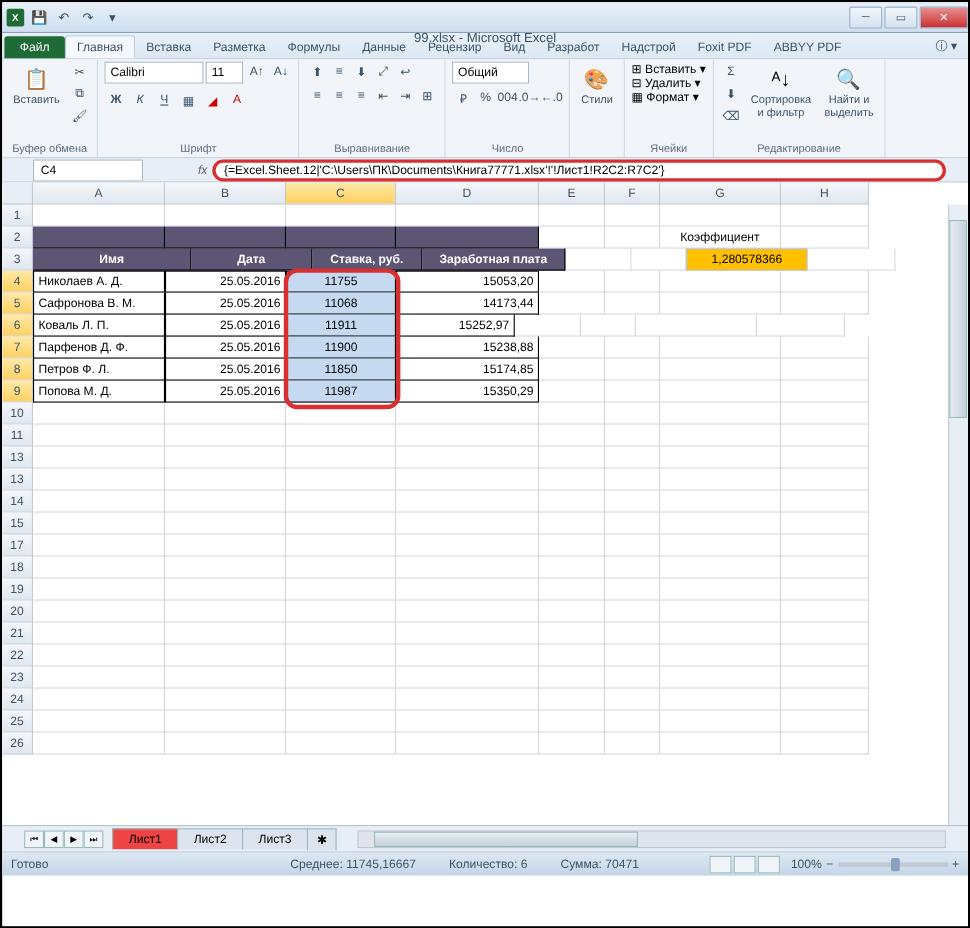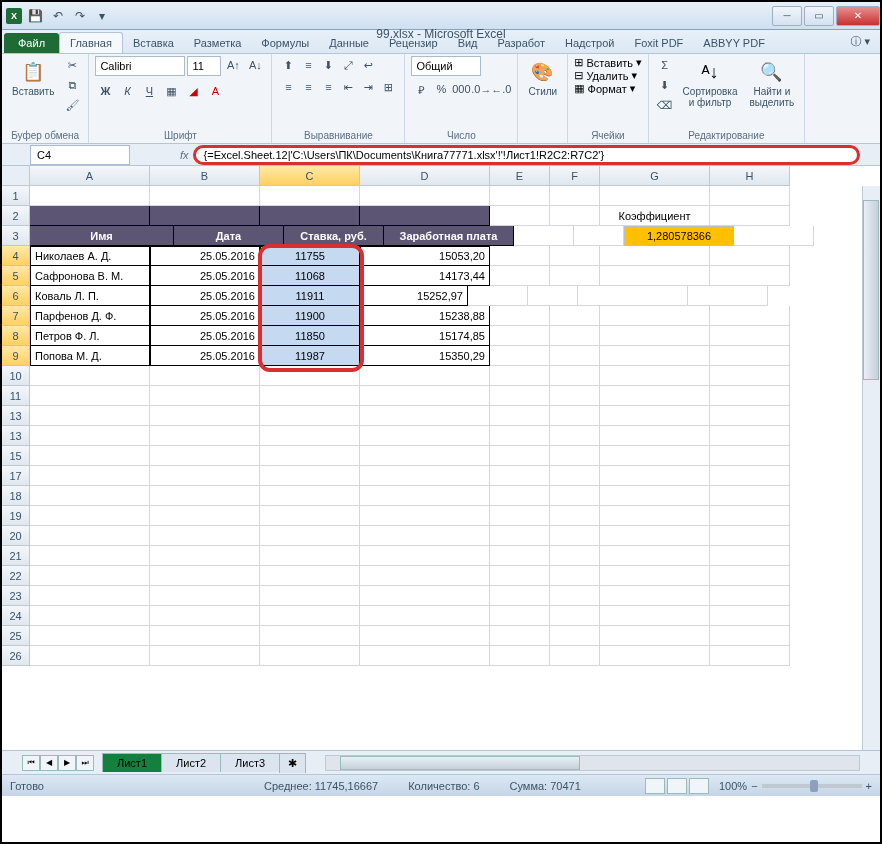--- a/index.html
+++ b/index.html
@@ -172,7 +172,7 @@
       <div style="display:flex;">
         <div class="minibtn">₽</div>
         <div class="minibtn">%</div>
-        <div class="minibtn">000</div>
+        <div class="minibtn">004</div>
         <div class="minibtn">.0→</div>
         <div class="minibtn">←.0</div>
       </div>

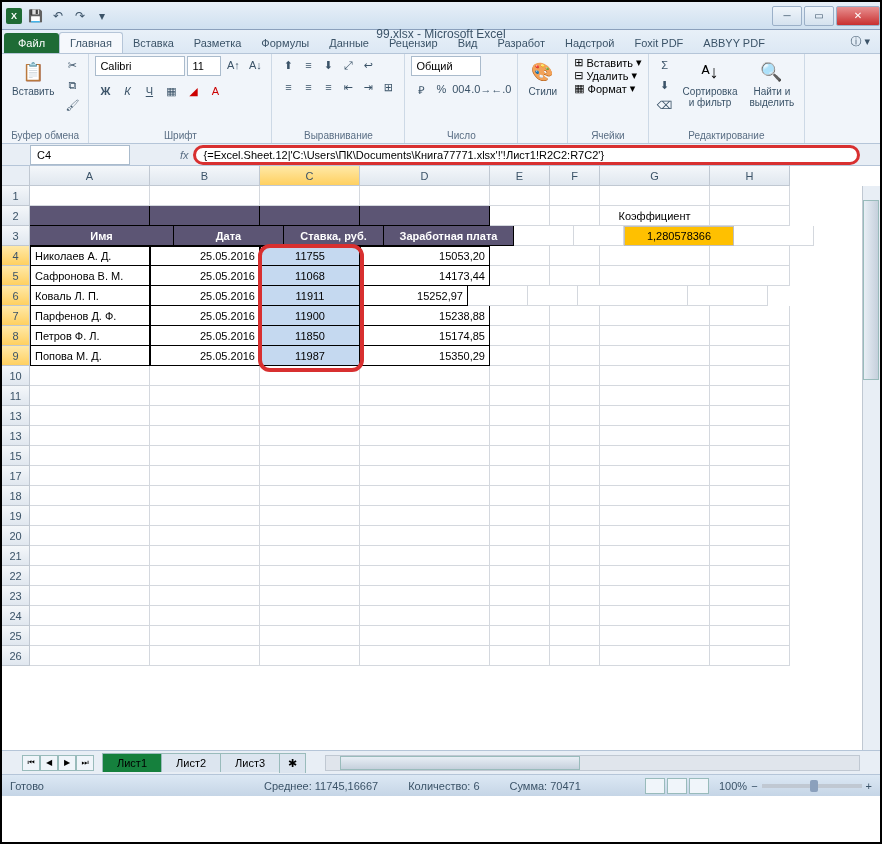--- a/index.html
+++ b/index.html
@@ -383,6 +383,17 @@
         <div class="cell" style="width:80px"></div>
       </div>
       <div class="gridrow">
+        <div class="rowhdr ">14</div>
+        <div class="cell" style="width:120px"></div>
+        <div class="cell" style="width:110px"></div>
+        <div class="cell" style="width:100px"></div>
+        <div class="cell" style="width:130px"></div>
+        <div class="cell" style="width:60px"></div>
+        <div class="cell" style="width:50px"></div>
+        <div class="cell" style="width:110px"></div>
+        <div class="cell" style="width:80px"></div>
+      </div>
+      <div class="gridrow">
         <div class="rowhdr ">15</div>
         <div class="cell" style="width:120px"></div>
         <div class="cell" style="width:110px"></div>

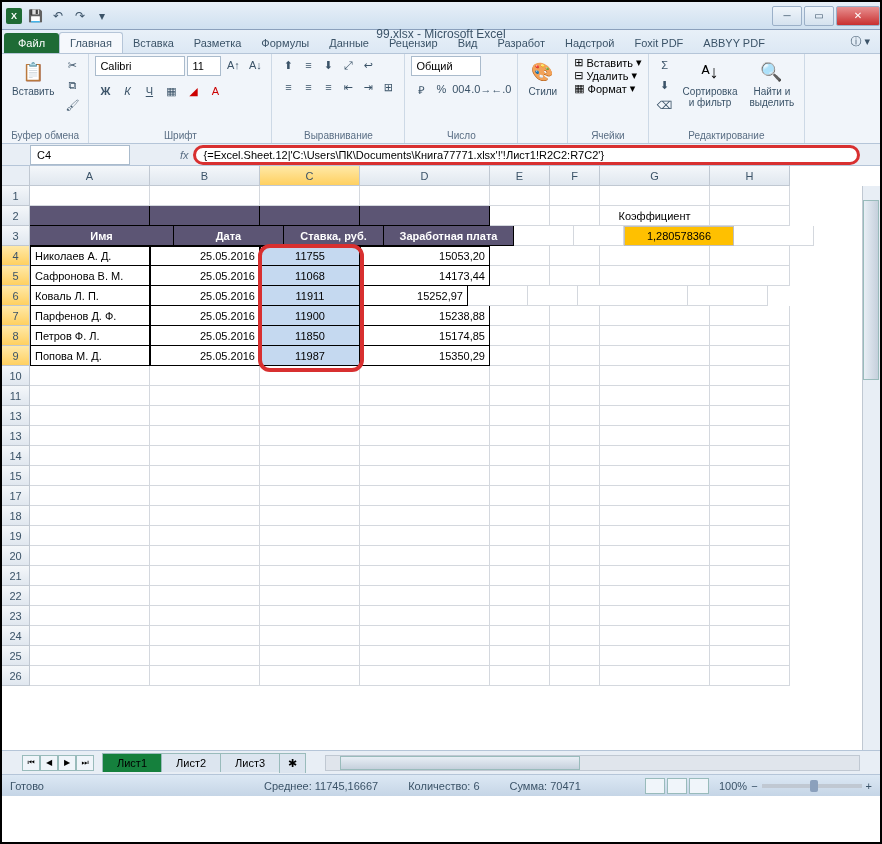--- a/index.html
+++ b/index.html
@@ -55,7 +55,7 @@
 .sheet-tabs { height: 24px; background: #e8eef5; border-top: 1px solid #b5c5d8; display: flex; align-items: center; padding-left: 20px; }
 .navsheet { display: flex; gap: 0; margin-right: 8px; }
 .navsheet span { width: 18px; height: 16px; border: 1px solid #9bb; background: #f0f5fa; display: flex; align-items: center; justify-content: center; font-size: 8px; cursor: pointer; }
-.stab { padding: 3px 14px; background: #15803d; border: 1px solid #9bb; border-bottom: none; font-size: 11px; cursor: pointer; margin-right: -1px; }
+.stab { padding: 3px 14px; background: #ef4444; border: 1px solid #9bb; border-bottom: none; font-size: 11px; cursor: pointer; margin-right: -1px; }
 .stab.inactive { background: #dce5ef; }
 .hscroll { flex: 1; height: 16px; margin-left: 20px; margin-right: 20px; background: #e0e5ec; border: 1px solid #c0c8d2; position: relative; }
 .hscroll-thumb { position: absolute; left: 14px; width: 240px; height: 14px; background: linear-gradient(#e8eef5,#c5d0dc); border: 1px solid #9bb; }

